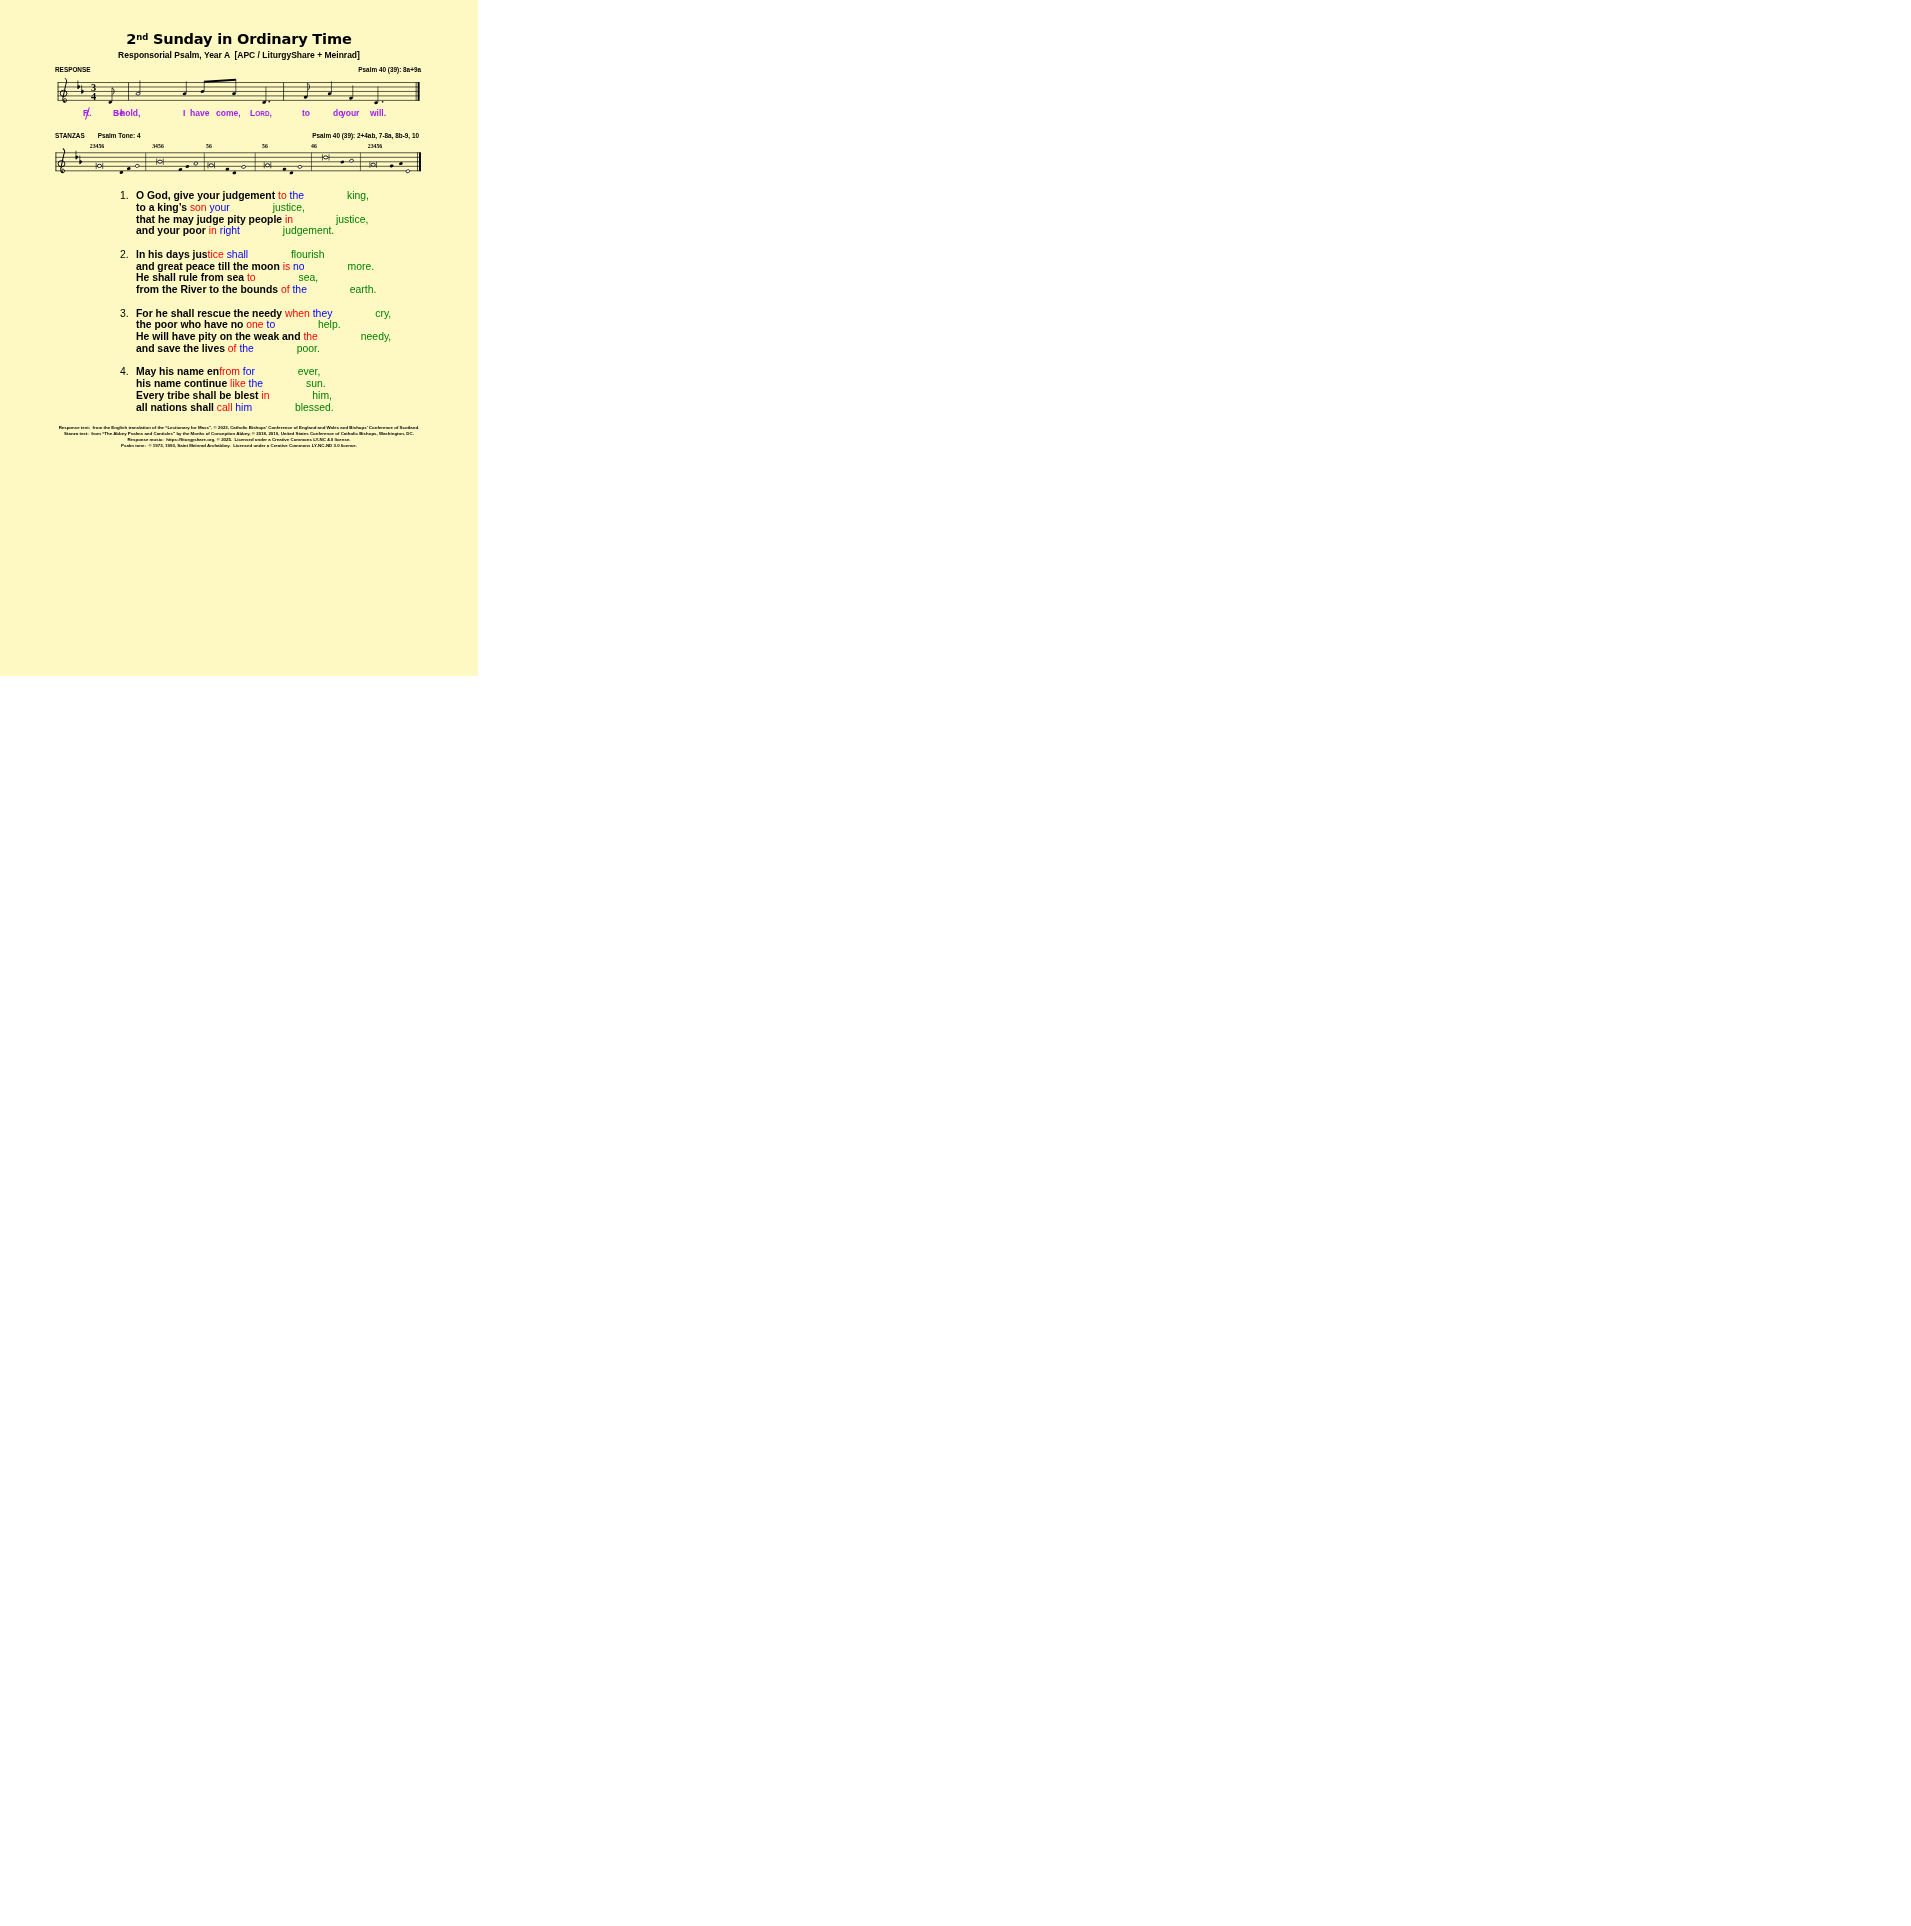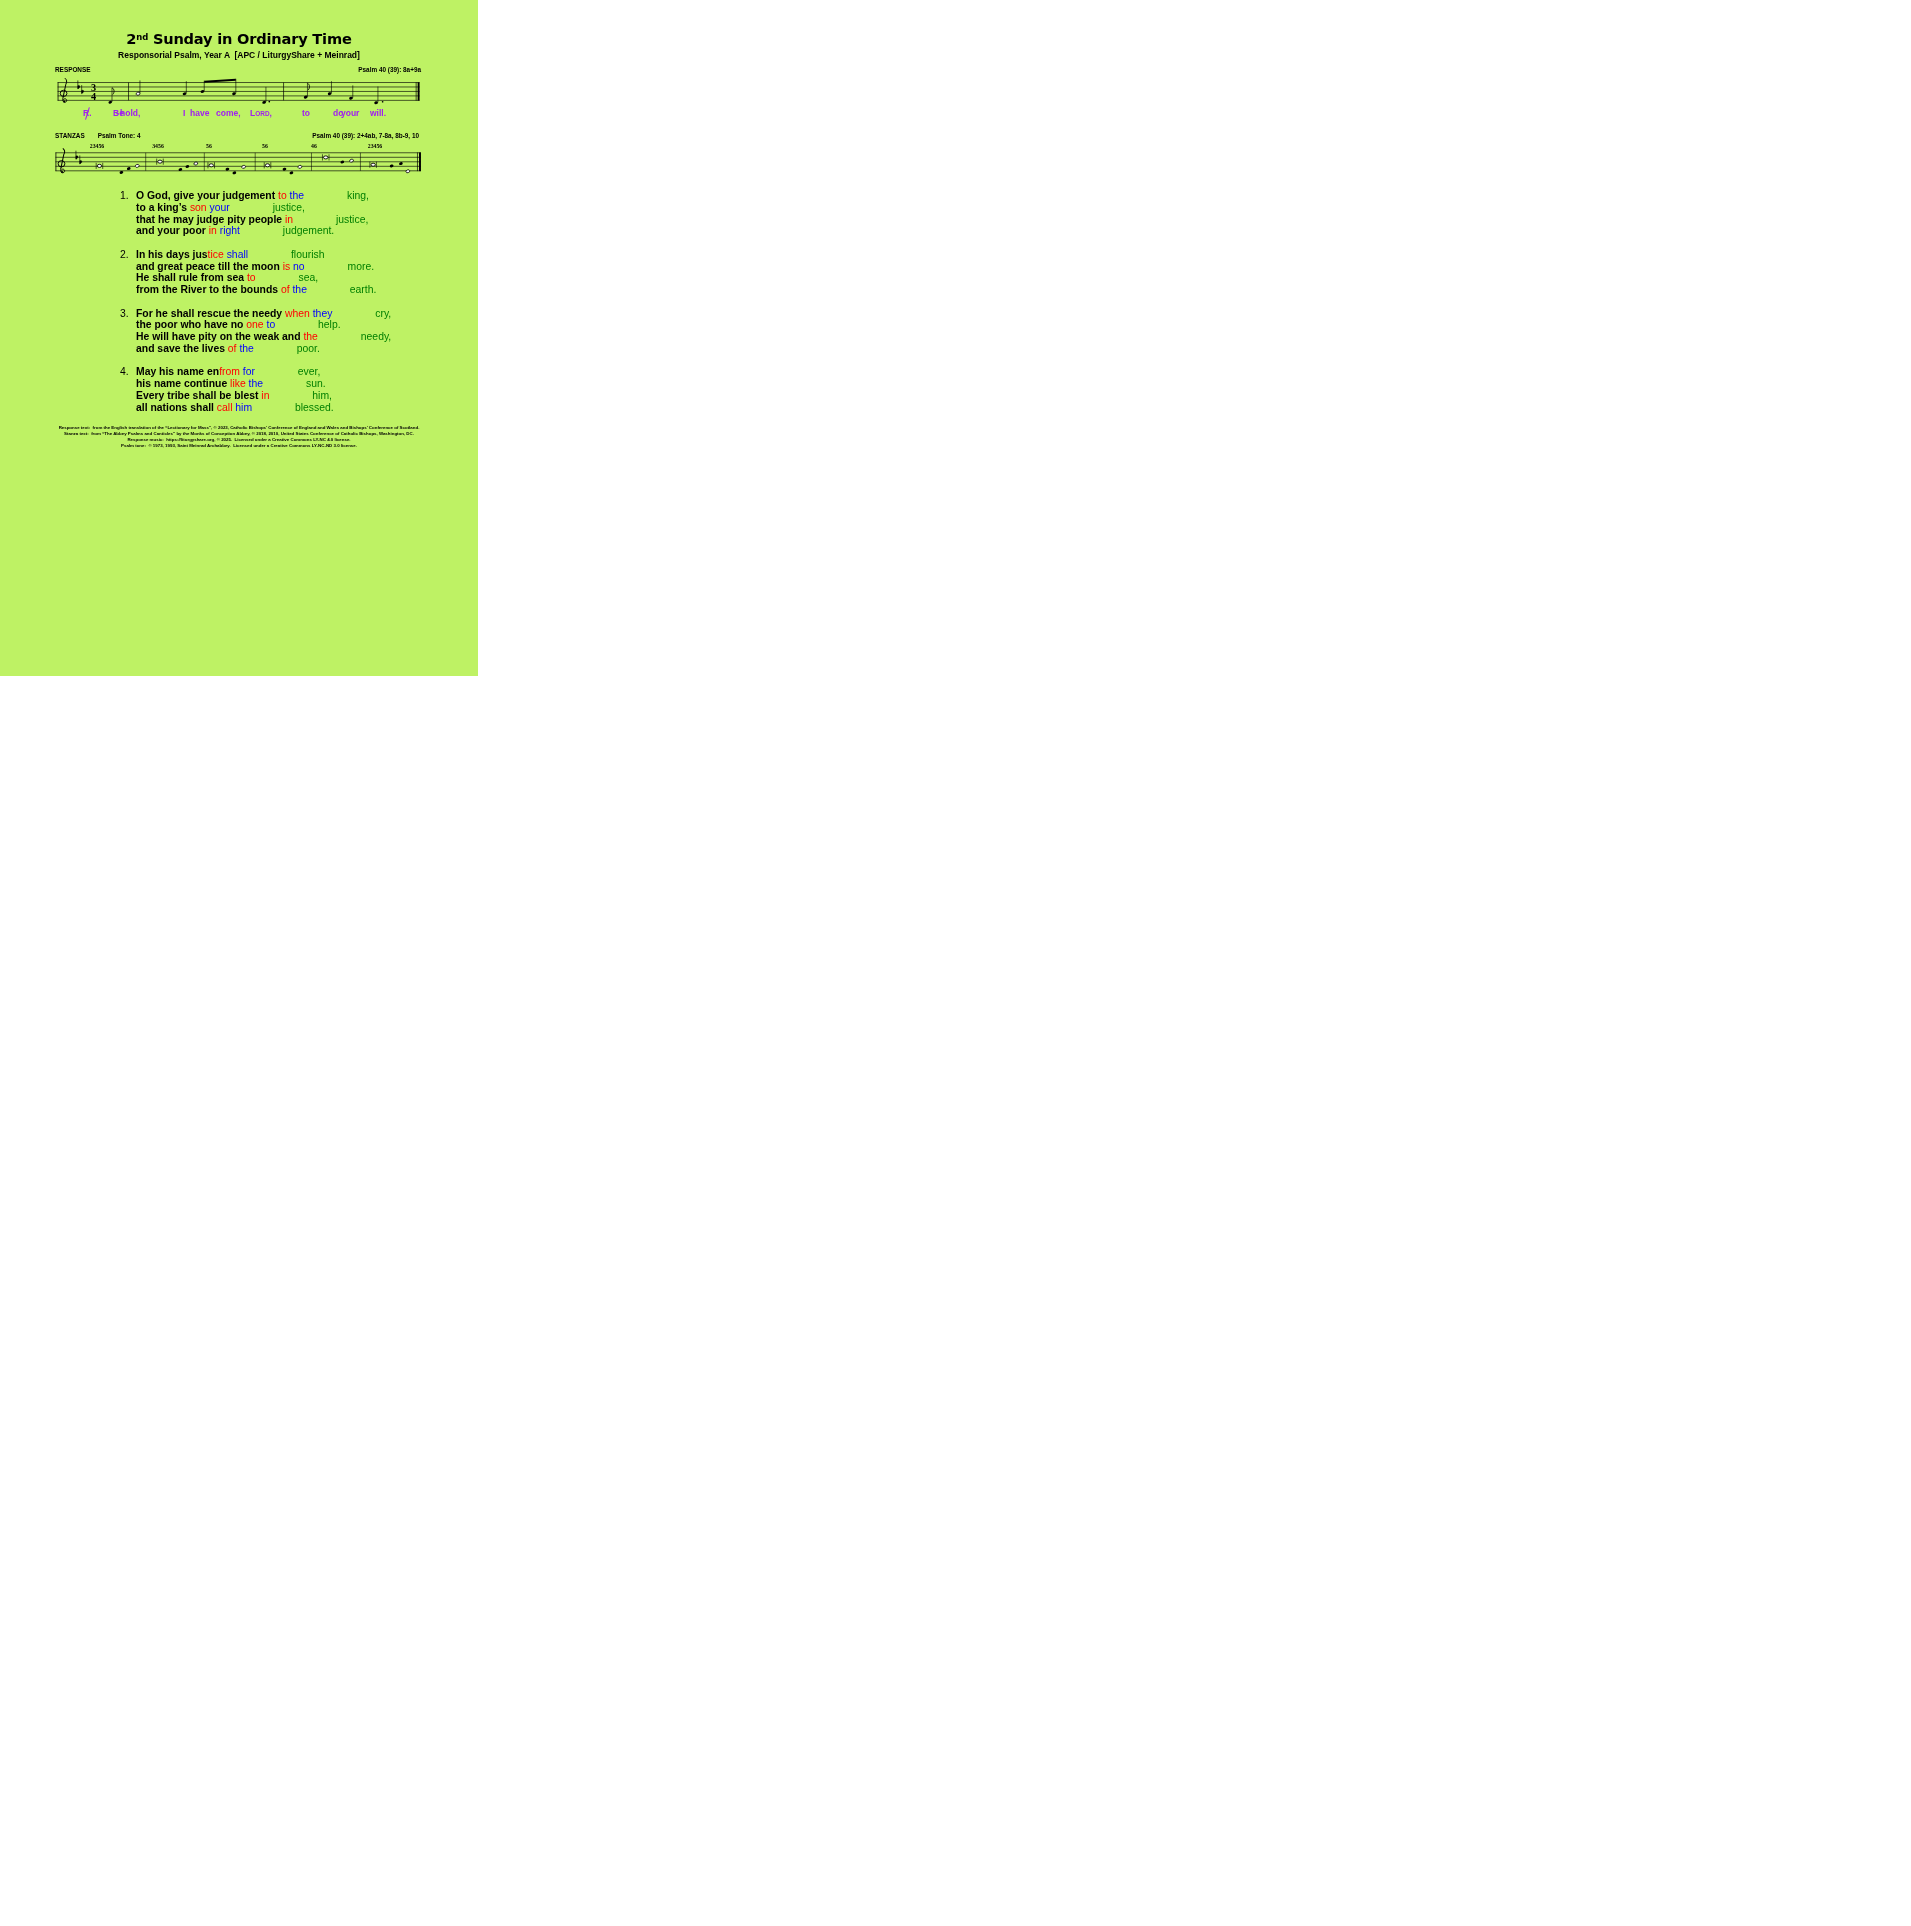--- a/index.html
+++ b/index.html
@@ -3,7 +3,7 @@
 <meta charset="utf-8">
 <style>
   html,body{margin:0;padding:0;background:#ffffff;}
-  .page{position:relative;width:478px;height:676px;background:#bef264;overflow:hidden;
+  .page{position:relative;width:478px;height:676px;background:#fef9c3;overflow:hidden;
         font-family:"Liberation Sans",sans-serif;color:#000;}
   .title{position:absolute;top:28px;left:0;width:100%;text-align:center;
          font-family:"DejaVu Sans","Liberation Sans",sans-serif;

